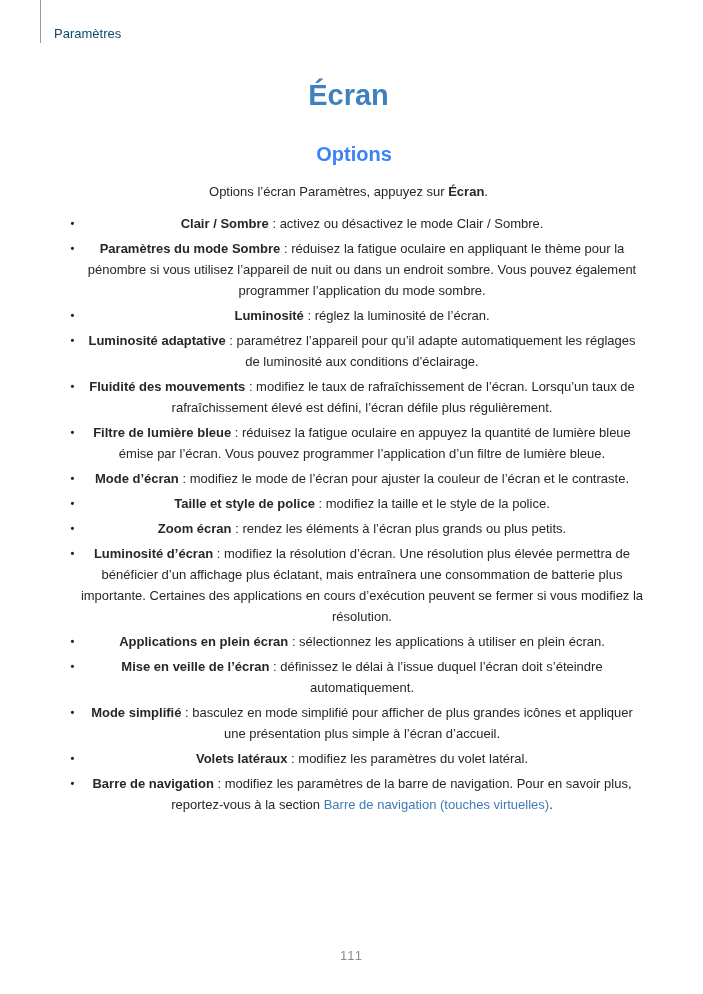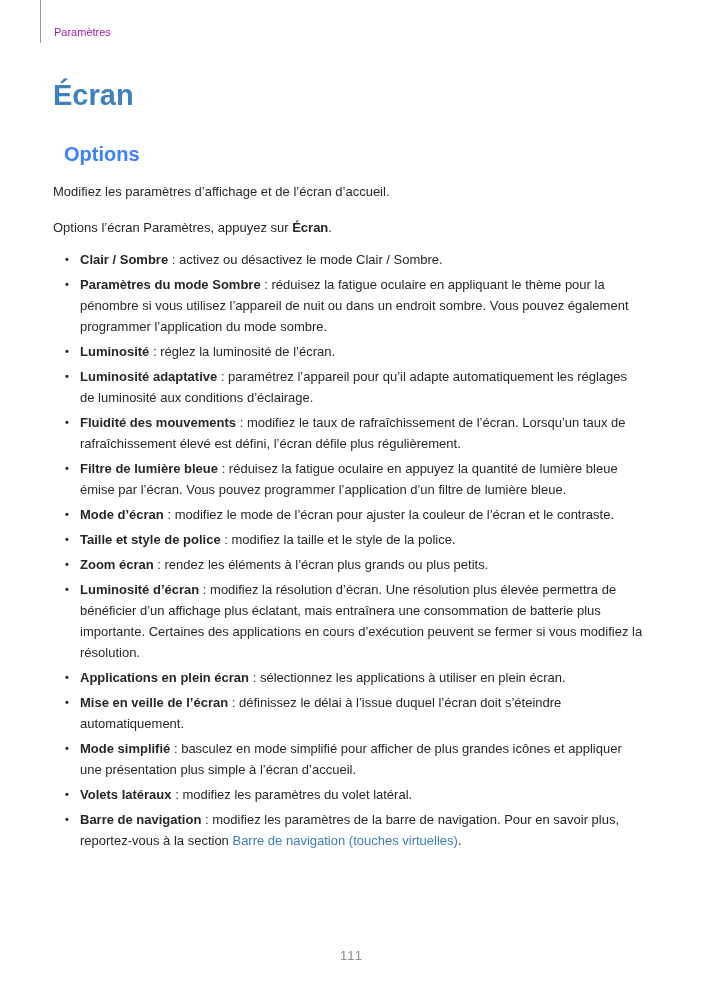--- a/index.html
+++ b/index.html
@@ -19,7 +19,7 @@
   }
   .chapter {
     position:absolute; left:54px; top:26px;
-    font-size:11px; color:#a21caf;
+    font-size:13px; color:#0c4a6e;
   }
   .content {
     position:absolute; left:53px; top:80px;

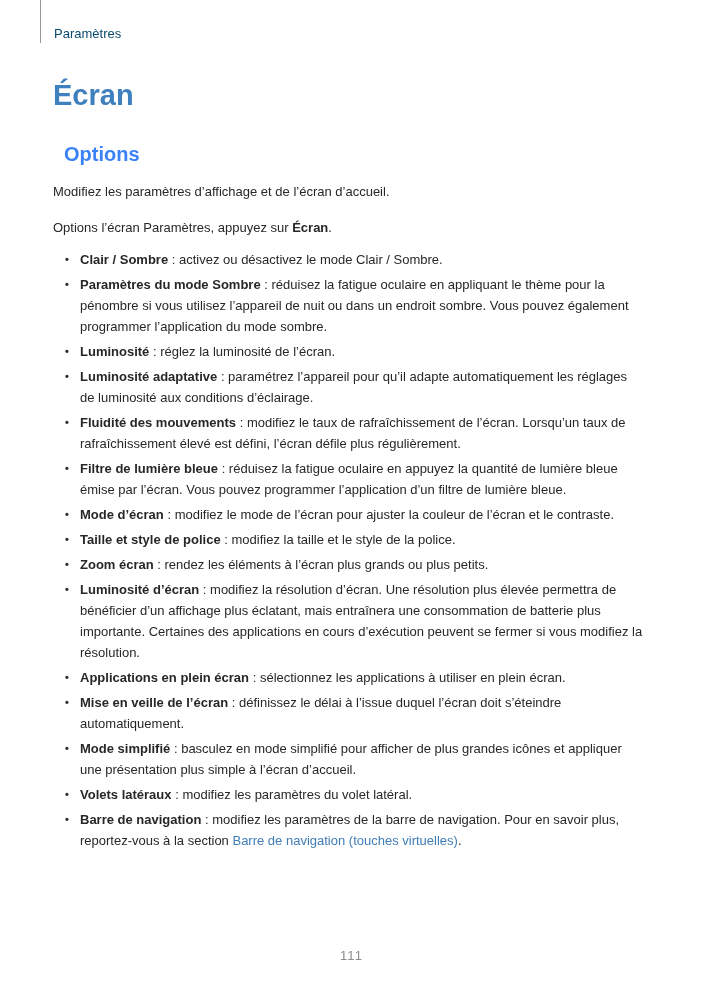--- a/index.html
+++ b/index.html
@@ -24,6 +24,7 @@
   .content {
     position:absolute; left:53px; top:80px;
     width:591px;
+    text-align:center;
   }
   .page-title {
     margin:0;

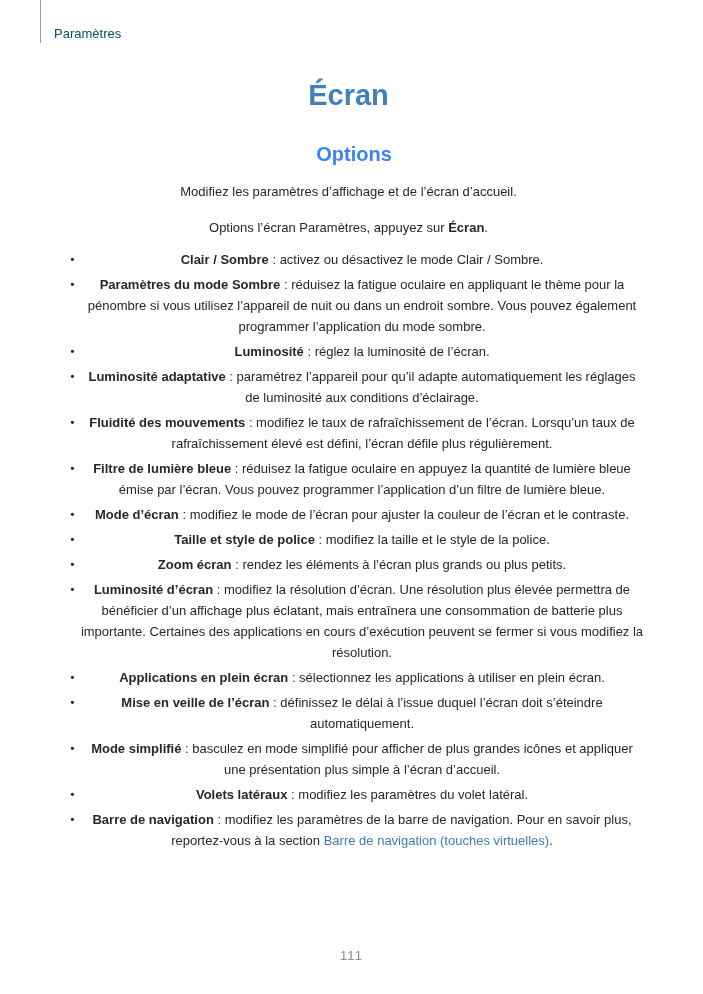--- a/index.html
+++ b/index.html
@@ -94,7 +94,6 @@
   <h1 class="page-title">Écran</h1>
   <h2 class="section-heading">Options</h2>
 
-  <p class="intro-paragraph">Modifiez les paramètres d’affichage et de l’écran d’accueil.</p>
   <p class="intro-paragraph"><span>Options l’écran Paramètres, appuyez sur </span><span class="bullet-term">Écran</span><span>.</span></p>
 
   <ul class="option-list">

